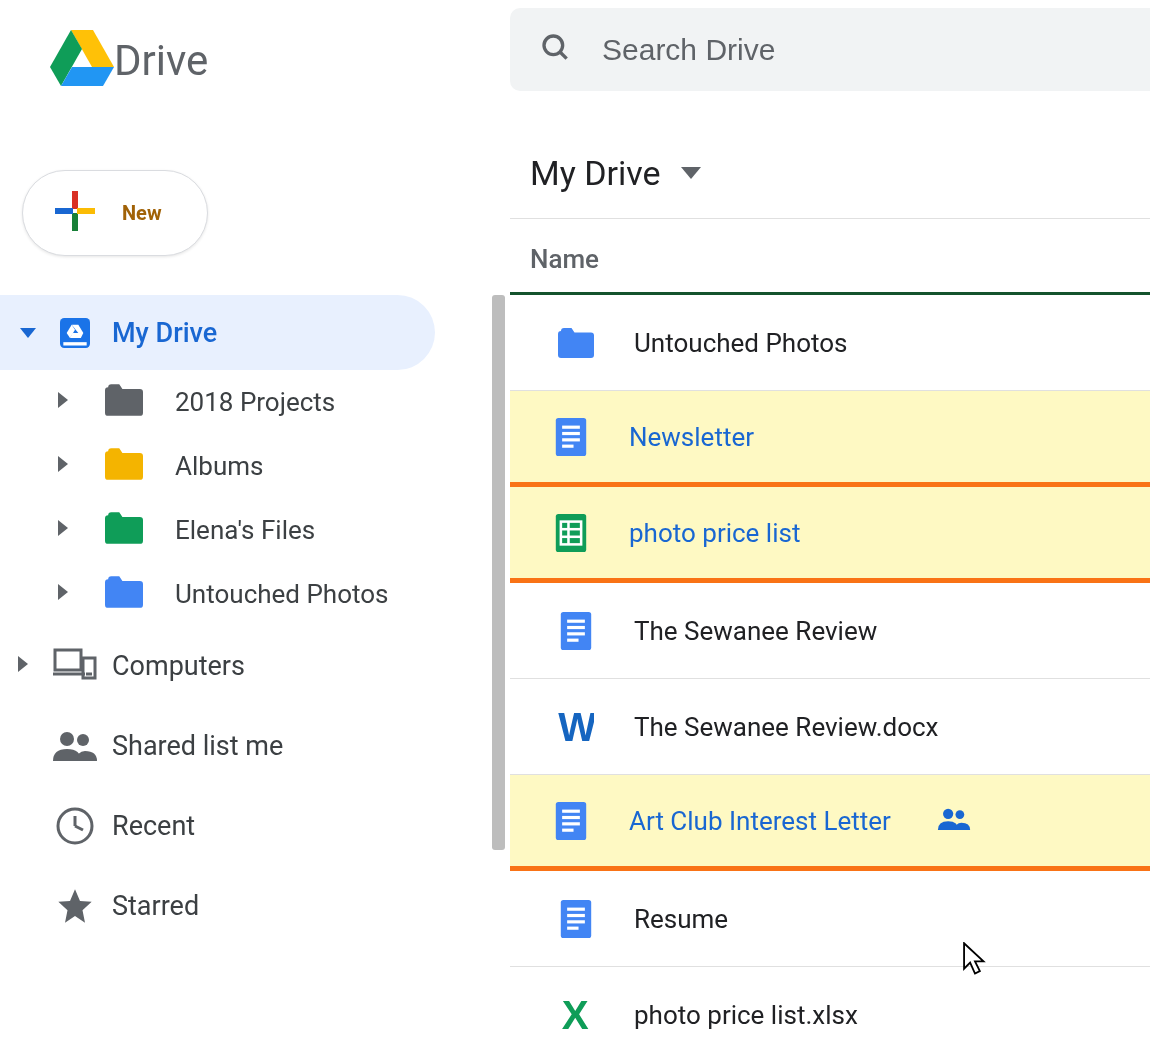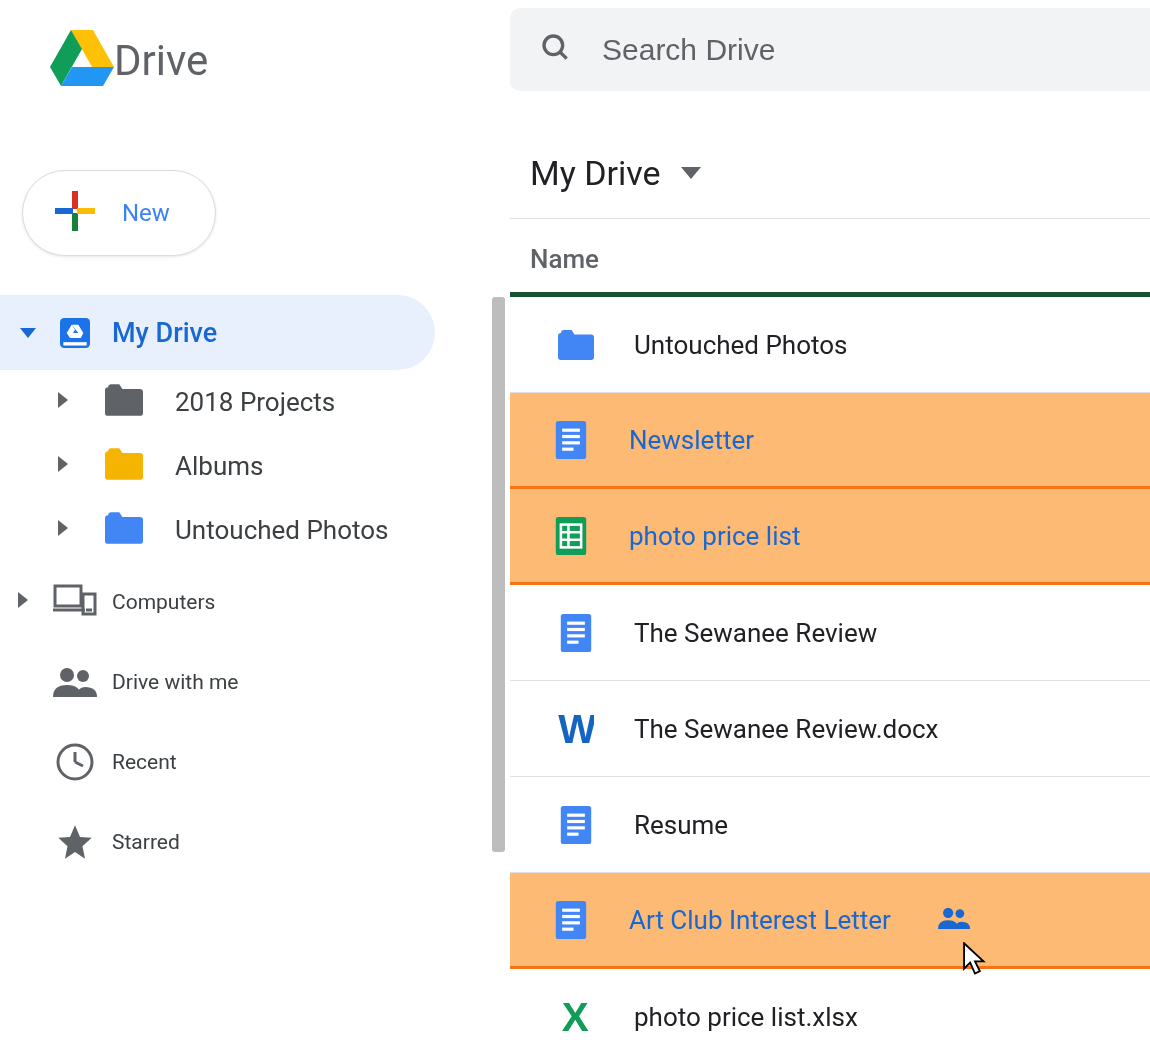--- a/index.html
+++ b/index.html
@@ -73,9 +73,9 @@
       box-shadow: 0 1px 3px rgba(0,0,0,0.1);
     }
     .new-btn-text {
-      font-size: 24px;
-      color: #3b82f6;
-      font-weight: 400;
+      font-size: 20px;
+      color: #a16207;
+      font-weight: 700;
     }
     
     

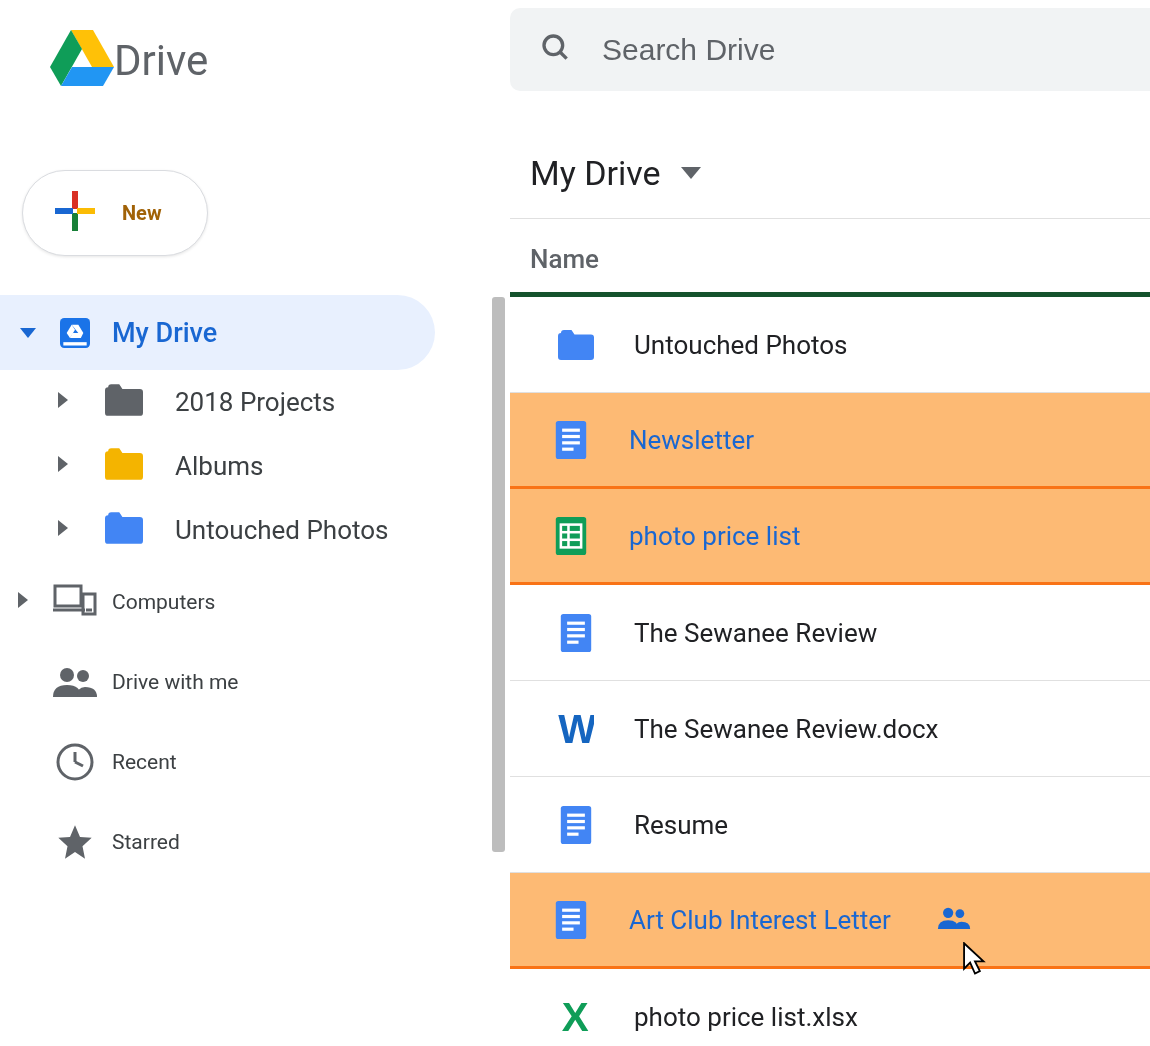--- a/index.html
+++ b/index.html
@@ -180,7 +180,7 @@
       font-size: 26px;
       color: #5f6368;
       font-weight: 500;
-      border-bottom: 5px solid #14532d;
+      border-bottom: 3px solid #14532d;
     }
     
     .file-list {

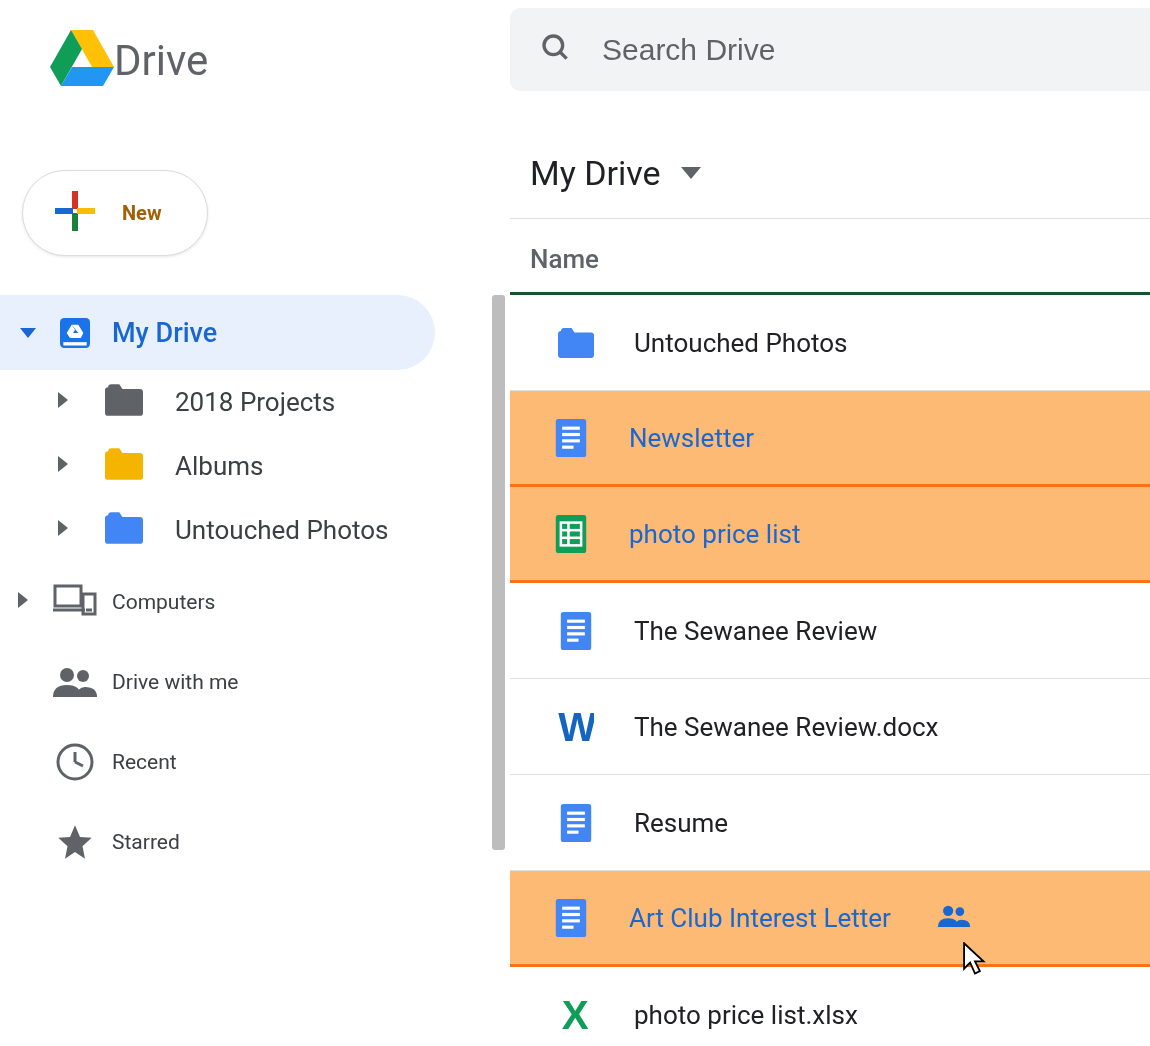--- a/index.html
+++ b/index.html
@@ -205,8 +205,8 @@
       cursor: pointer;
     }
     .file-row.sel {
-      background: #fdba74;
-      border-bottom: 3px solid #f97316;
+      background: #fef9c3;
+      border-bottom: 5px solid #f97316;
       padding-left: 43px;
     }
     .file-row.sel + .file-row.sel {

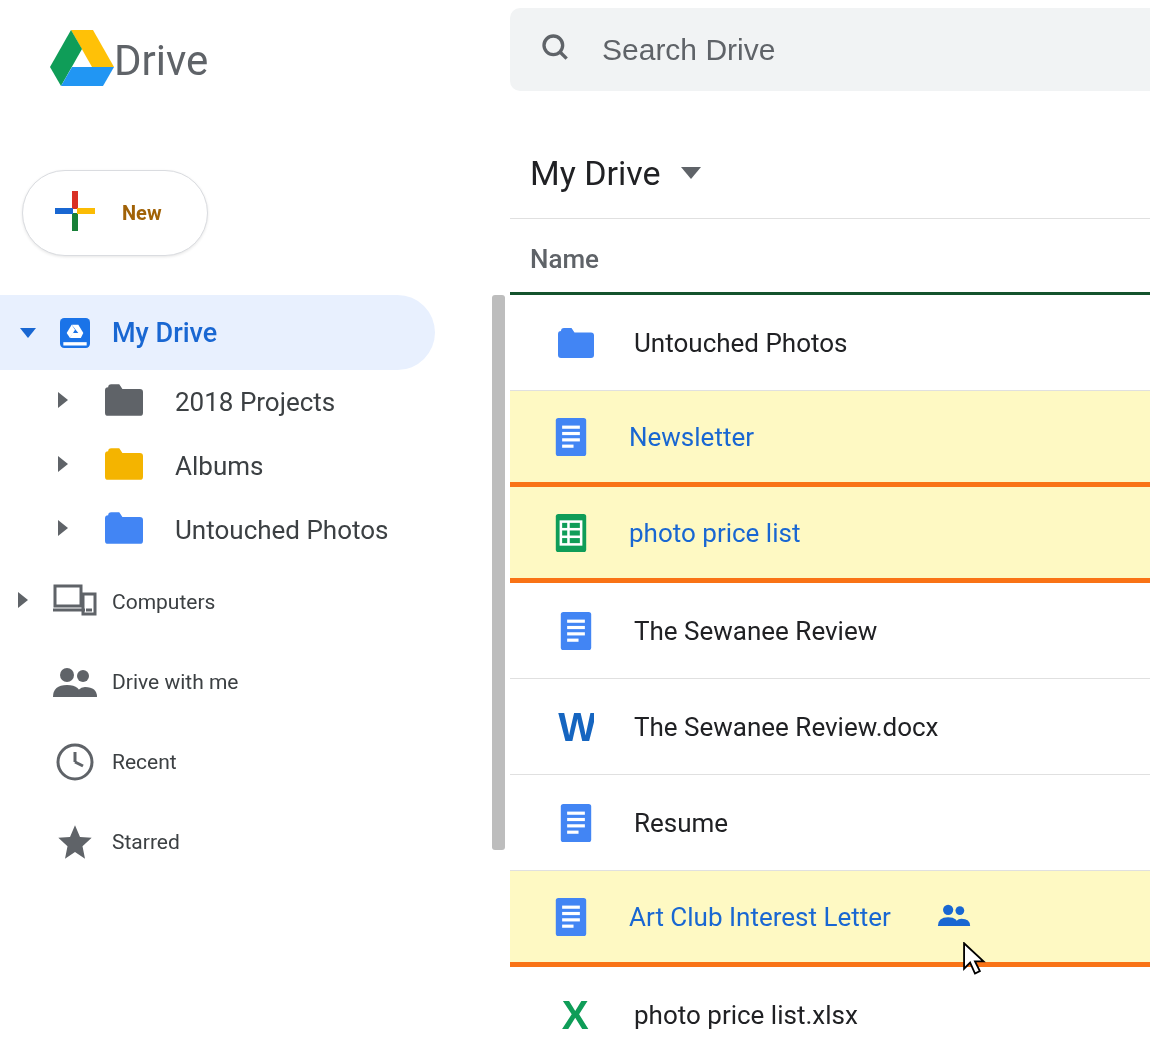--- a/index.html
+++ b/index.html
@@ -327,6 +327,19 @@
           </svg>
     </span>
     <span>
+      <svg width="38" height="32" viewBox="0 0 24 20" fill="#0f9d58">
+        <path d="M2 2 Q2 0 4 0 L9 0 L11 3 L22 3 Q24 3 24 5 L24 18 Q24 20 22 20 L2 20 Q0 20 0 18 L0 4 Q0 2 2 2 Z"></path>
+      </svg>
+    </span>
+    <span class="tree-label">Elena's Files</span>
+  </div>
+      <div class="tree-item">
+    <span class="tree-expand">
+      <svg width="10" height="16" viewBox="0 0 10 16">
+            <path d="M0 0 L10 8 L0 16 Z" fill="#5f6368"></path>
+          </svg>
+    </span>
+    <span>
       <svg width="38" height="32" viewBox="0 0 24 20" fill="#4285f4">
         <path d="M2 2 Q2 0 4 0 L9 0 L11 3 L22 3 Q24 3 24 5 L24 18 Q24 20 22 20 L2 20 Q0 20 0 18 L0 4 Q0 2 2 2 Z"></path>
       </svg>

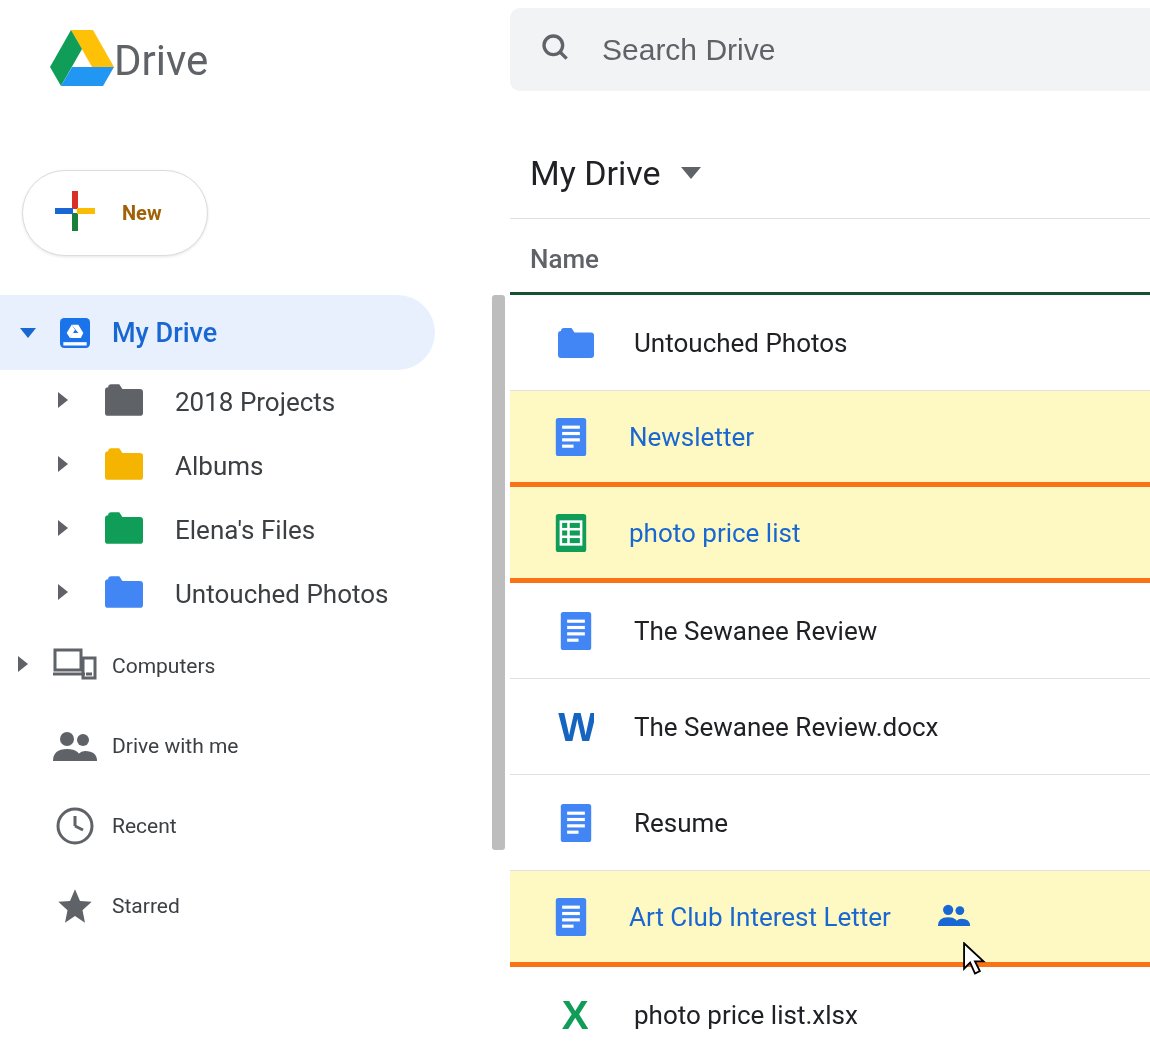--- a/index.html
+++ b/index.html
@@ -152,7 +152,7 @@
       justify-content: center;
     }
     .simple-label {
-      font-size: 21px;
+      font-size: 27px;
       color: #3c4043;
     }
     

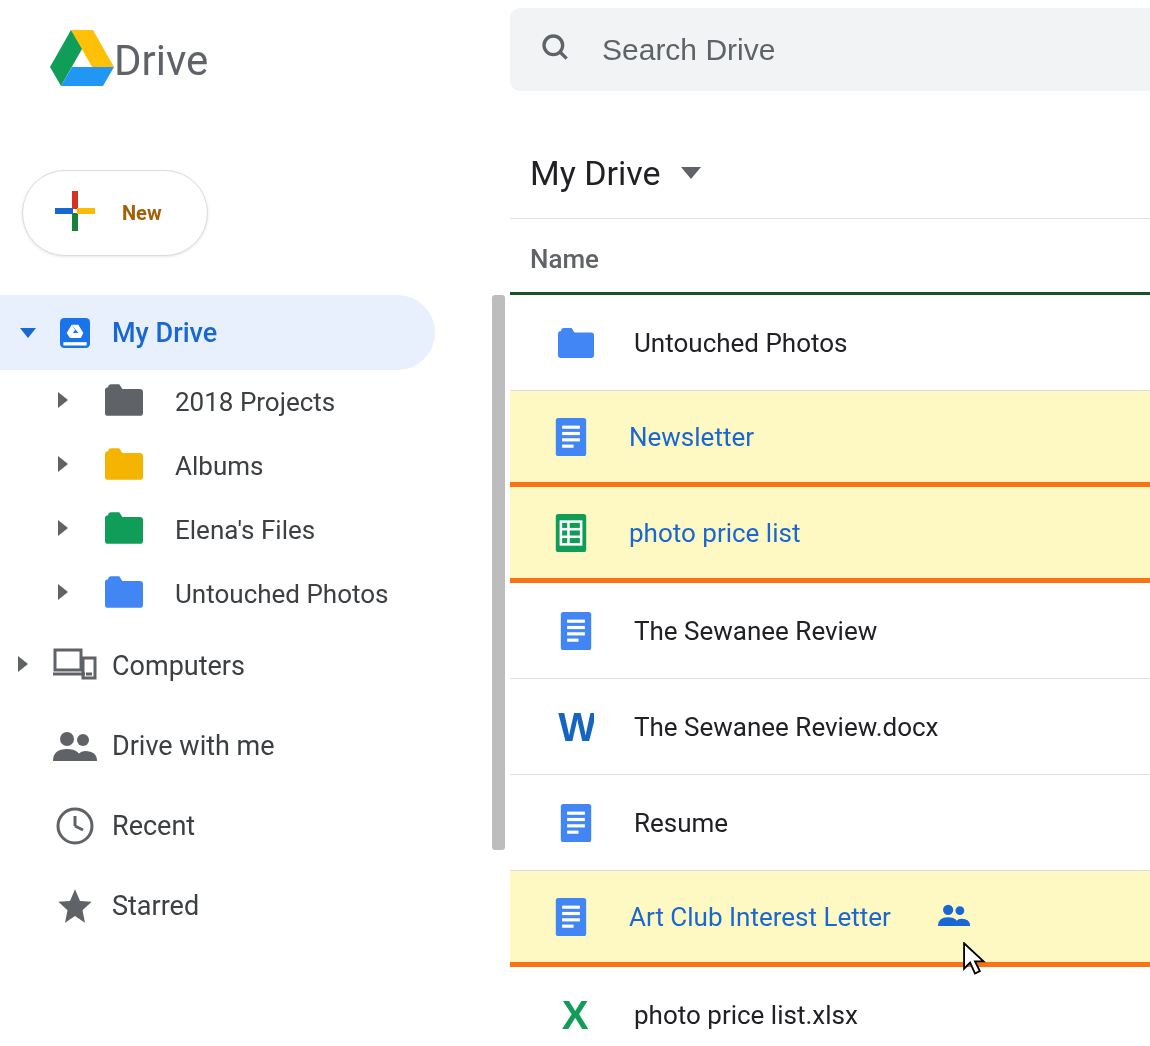--- a/index.html
+++ b/index.html
@@ -375,7 +375,7 @@
         <path d="M24 30 Q24 20 32 20 Q44 20 44 30 Z"></path>
       </svg>
     </span>
-    <span class="simple-label">Drive with me</span>
+    <span class="simple-label">Shared list me</span>
   </div>
 
   <div class="simple-nav">

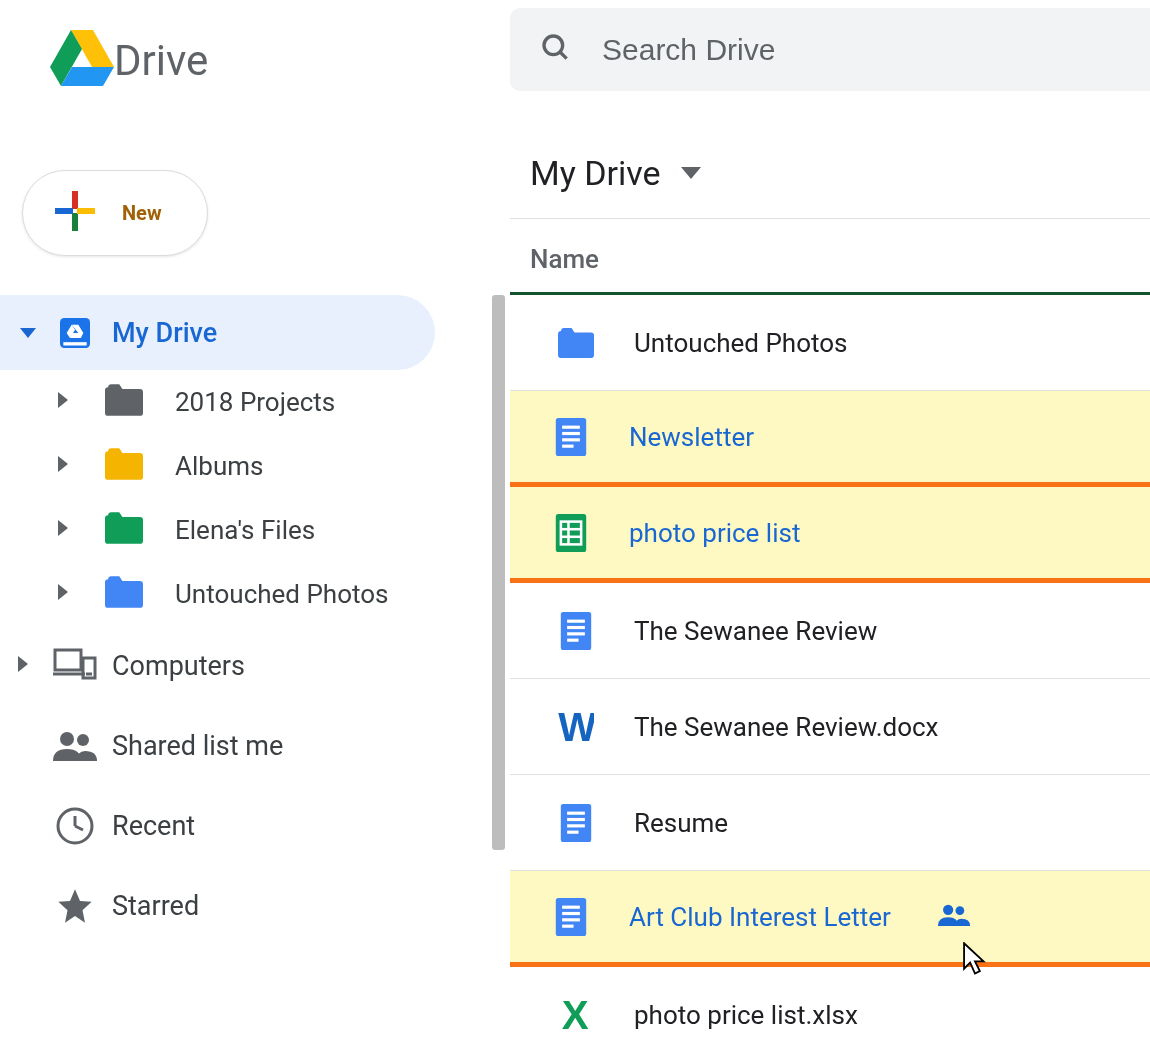--- a/index.html
+++ b/index.html
@@ -471,19 +471,6 @@
     <span class="file-name">The Sewanee Review.docx</span>
 
   </div>
-      <div class="file-row">
-    <span class="file-icon-slot">
-          <svg width="32" height="38" viewBox="0 0 24 30">
-            <rect width="24" height="30" rx="2" fill="#4285f4"></rect>
-            <rect x="5" y="6" width="14" height="2.5" fill="white"></rect>
-            <rect x="5" y="11" width="14" height="2.5" fill="white"></rect>
-            <rect x="5" y="16" width="14" height="2.5" fill="white"></rect>
-            <rect x="5" y="21" width="9" height="2.5" fill="white"></rect>
-          </svg>
-        </span>
-    <span class="file-name">Resume</span>
-
-  </div>
       <div class="file-row sel">
     <span class="file-icon-slot">
           <svg width="32" height="38" viewBox="0 0 24 30">
@@ -504,6 +491,19 @@
   </div>
       <div class="file-row">
     <span class="file-icon-slot">
+          <svg width="32" height="38" viewBox="0 0 24 30">
+            <rect width="24" height="30" rx="2" fill="#4285f4"></rect>
+            <rect x="5" y="6" width="14" height="2.5" fill="white"></rect>
+            <rect x="5" y="11" width="14" height="2.5" fill="white"></rect>
+            <rect x="5" y="16" width="14" height="2.5" fill="white"></rect>
+            <rect x="5" y="21" width="9" height="2.5" fill="white"></rect>
+          </svg>
+        </span>
+    <span class="file-name">Resume</span>
+
+  </div>
+      <div class="file-row">
+    <span class="file-icon-slot">
           <svg width="36" height="38" viewBox="0 0 30 32">
             <text x="3" y="28" font-size="34" font-weight="bold" fill="#0f9d58" font-family="Arial">X</text>
           </svg>

